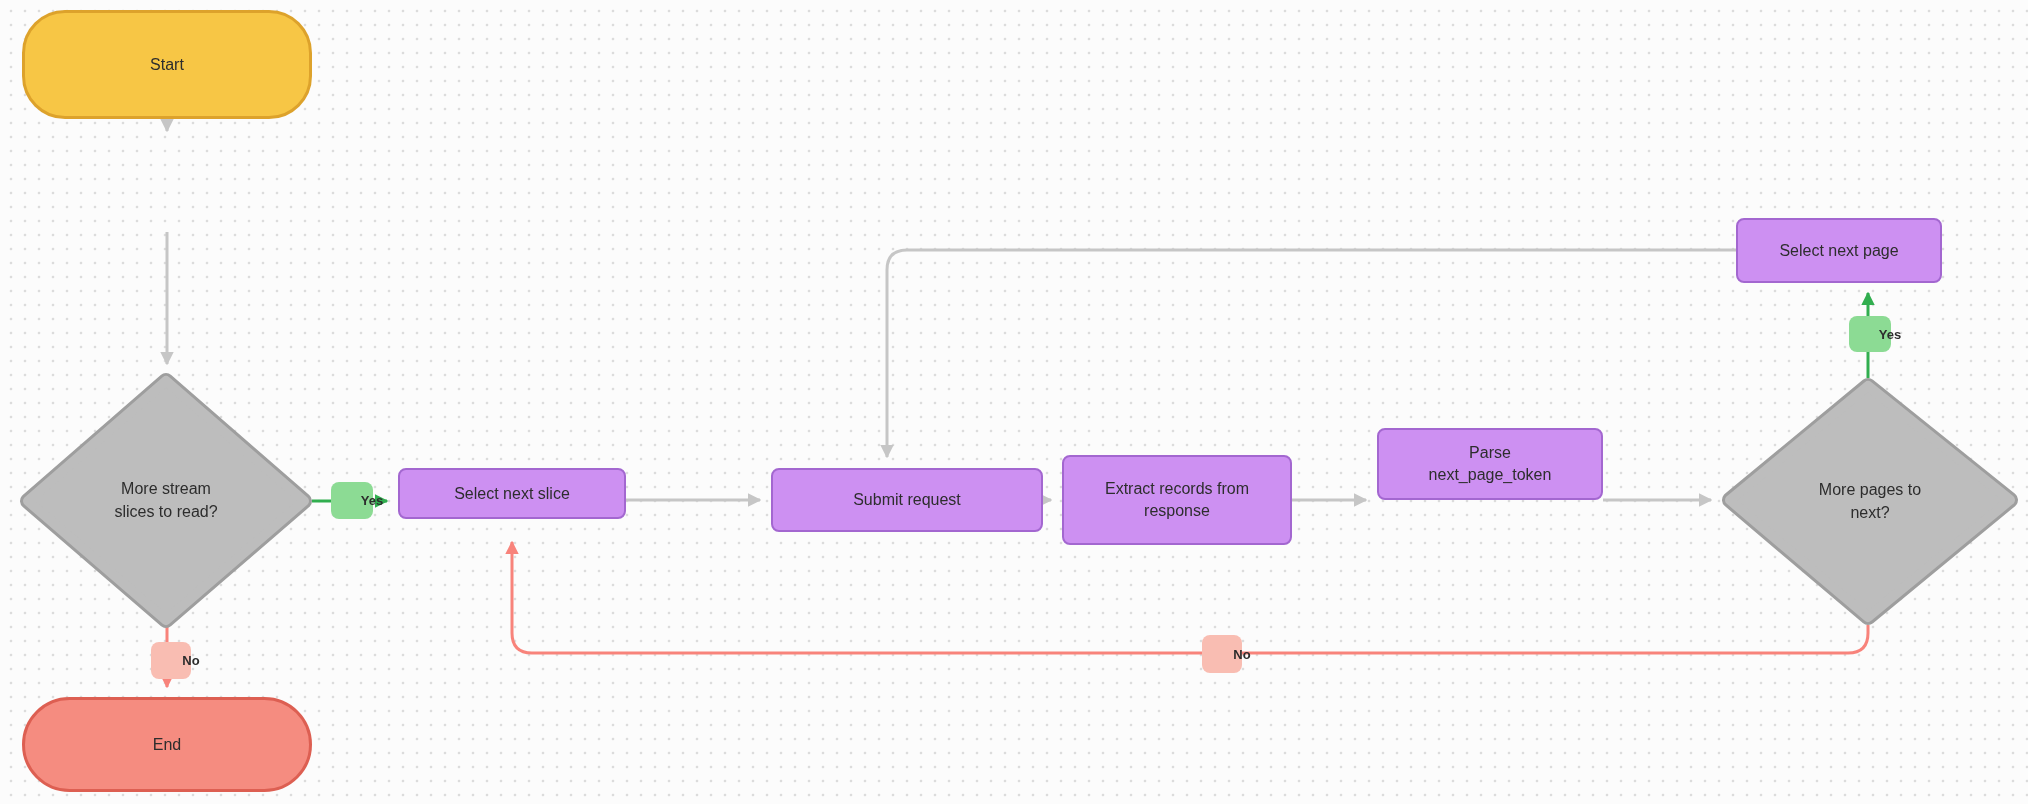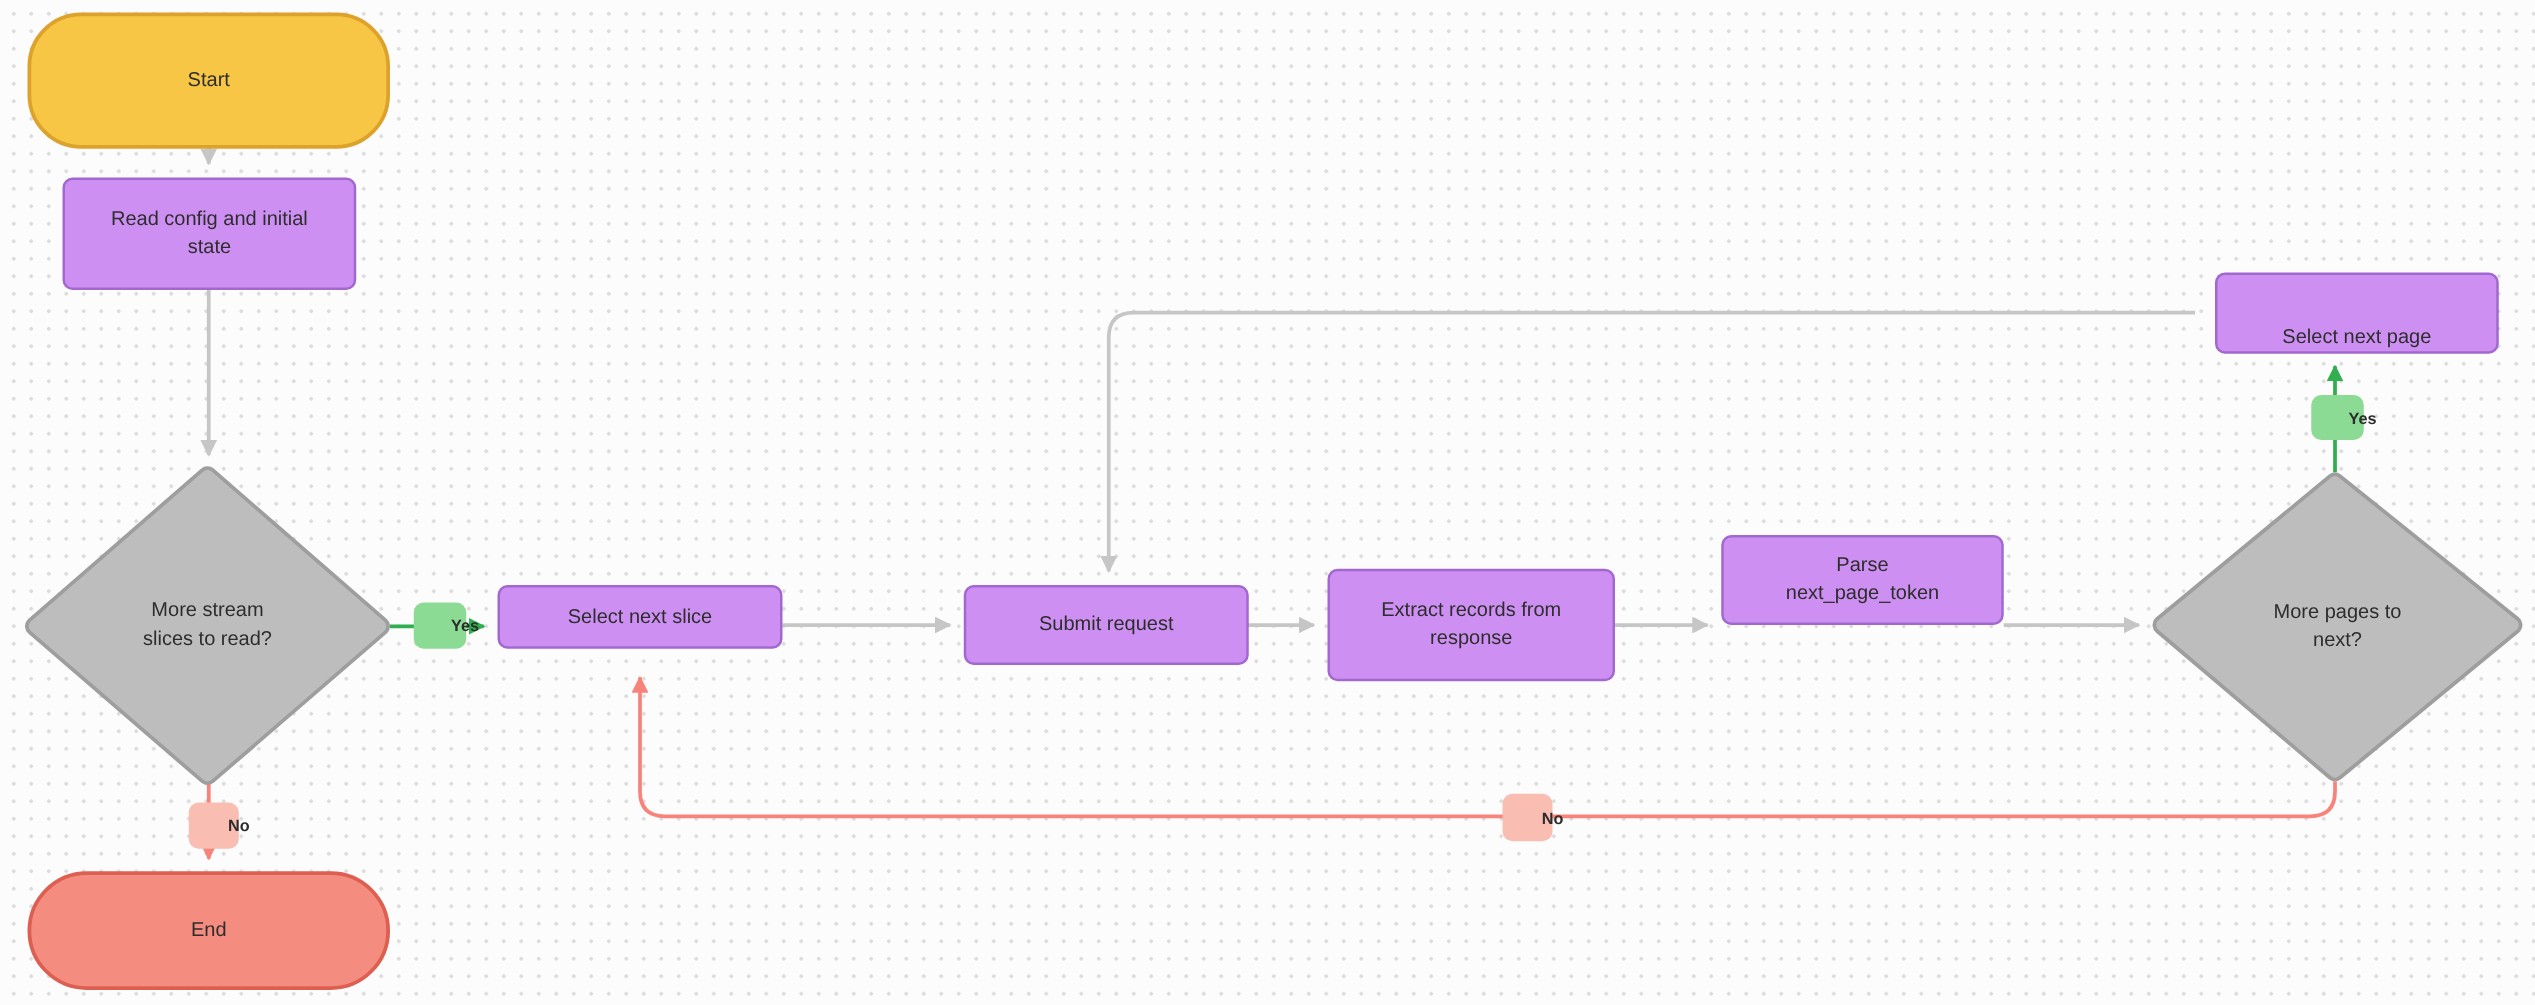--- a/index.html
+++ b/index.html
@@ -121,10 +121,6 @@
     <span>Start</span>
   </div>
 
-  <div class="node process" style="left:50px;top:142px;width:235px;height:90px;">
-    <span>Read config and initial
-state</span>
-  </div>
 
   <div class="decision-label" style="left:20px;top:373px;width:292px;height:255px;">
     <span>More stream

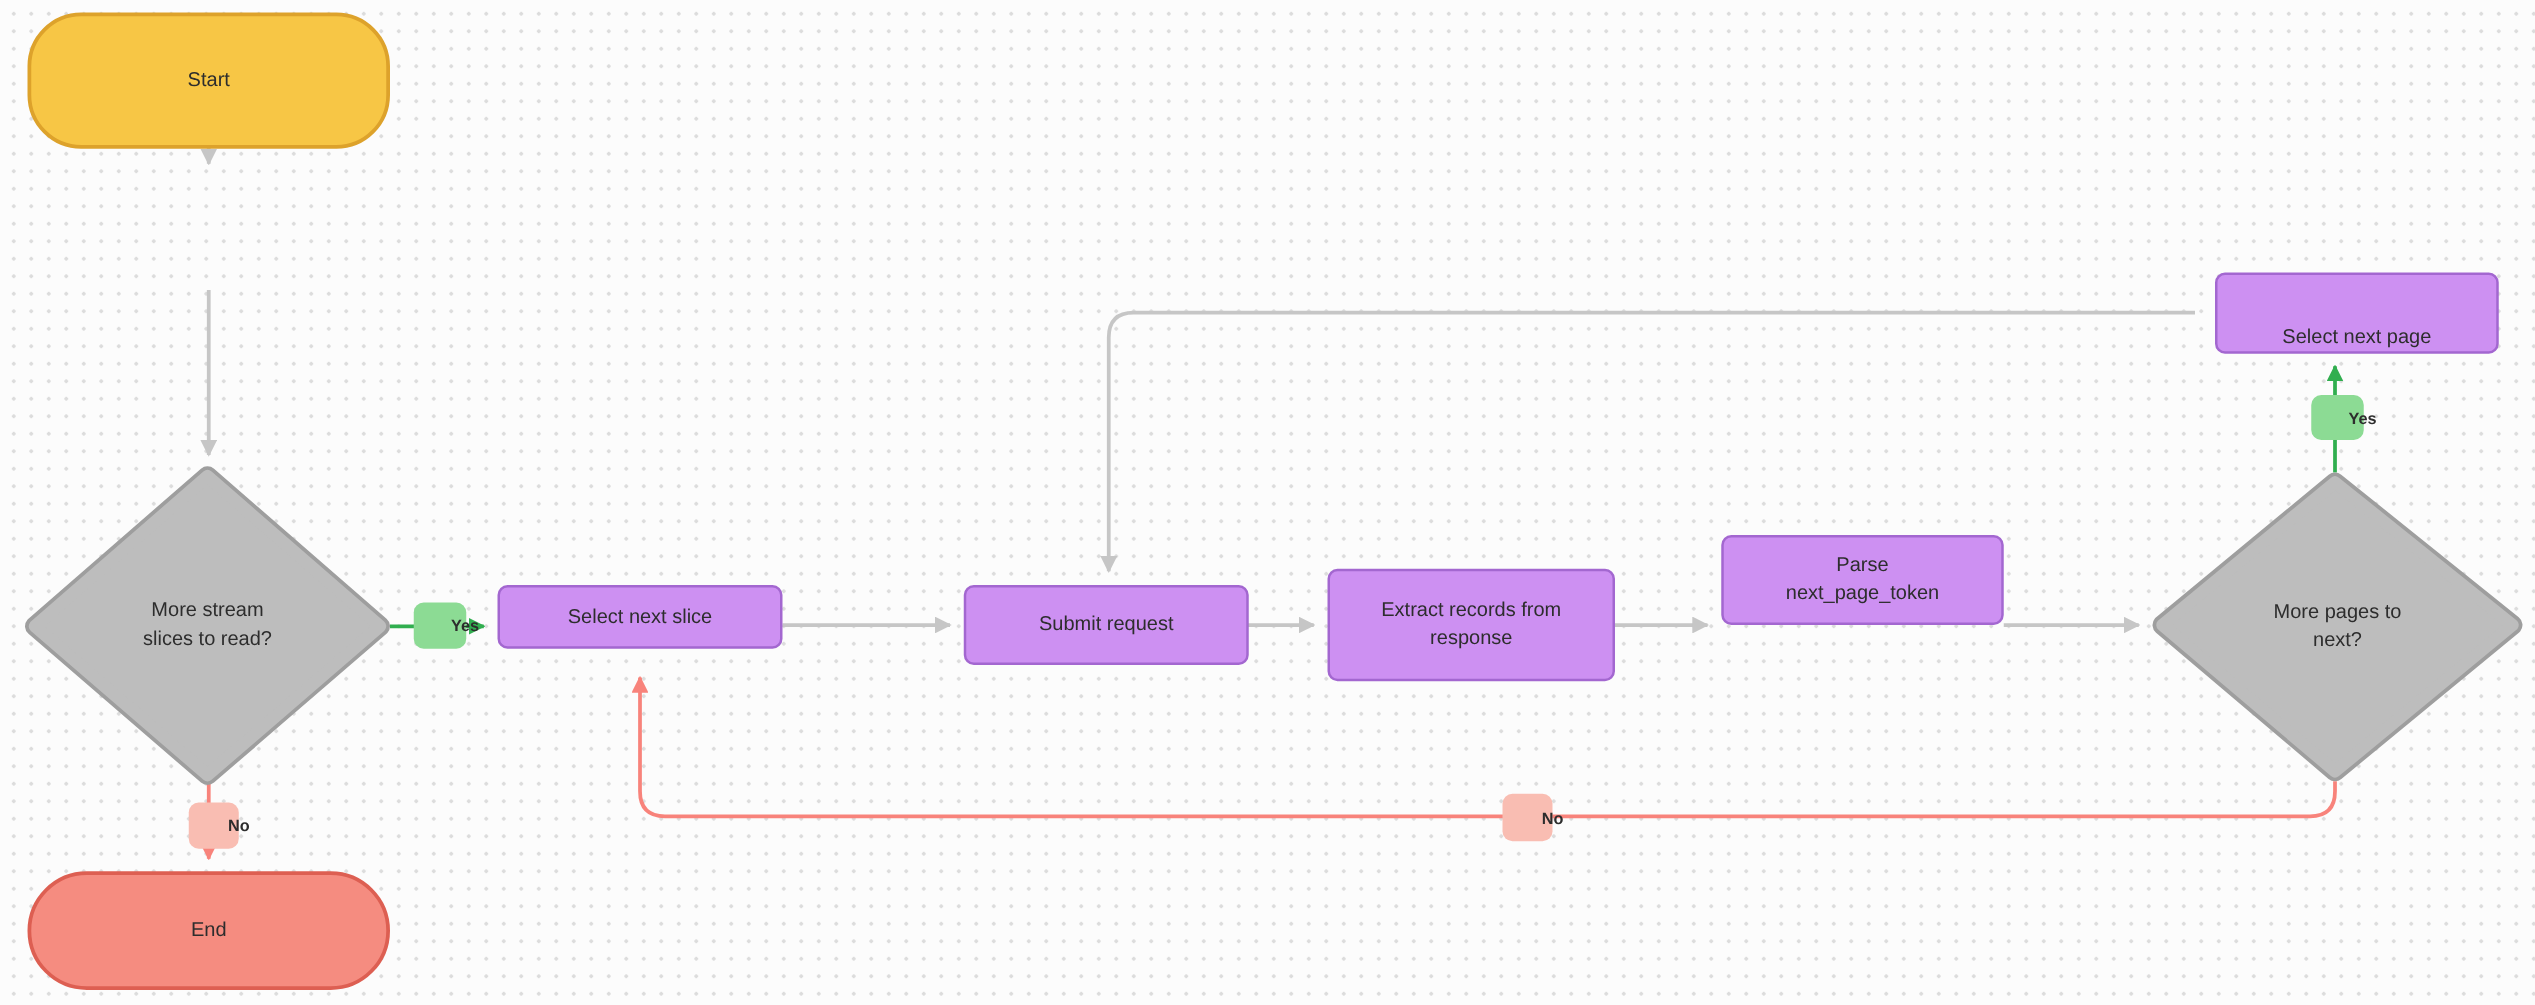--- a/index.html
+++ b/index.html
@@ -150,7 +150,7 @@
 next?</span>
   </div>
 
-  <div class="node process" style="left:1772px;top:218px;width:227px;height:65px;align-items:flex-end;">
+  <div class="node process" style="left:1736px;top:218px;width:206px;height:65px;">
     <span>Select next page</span>
   </div>
 

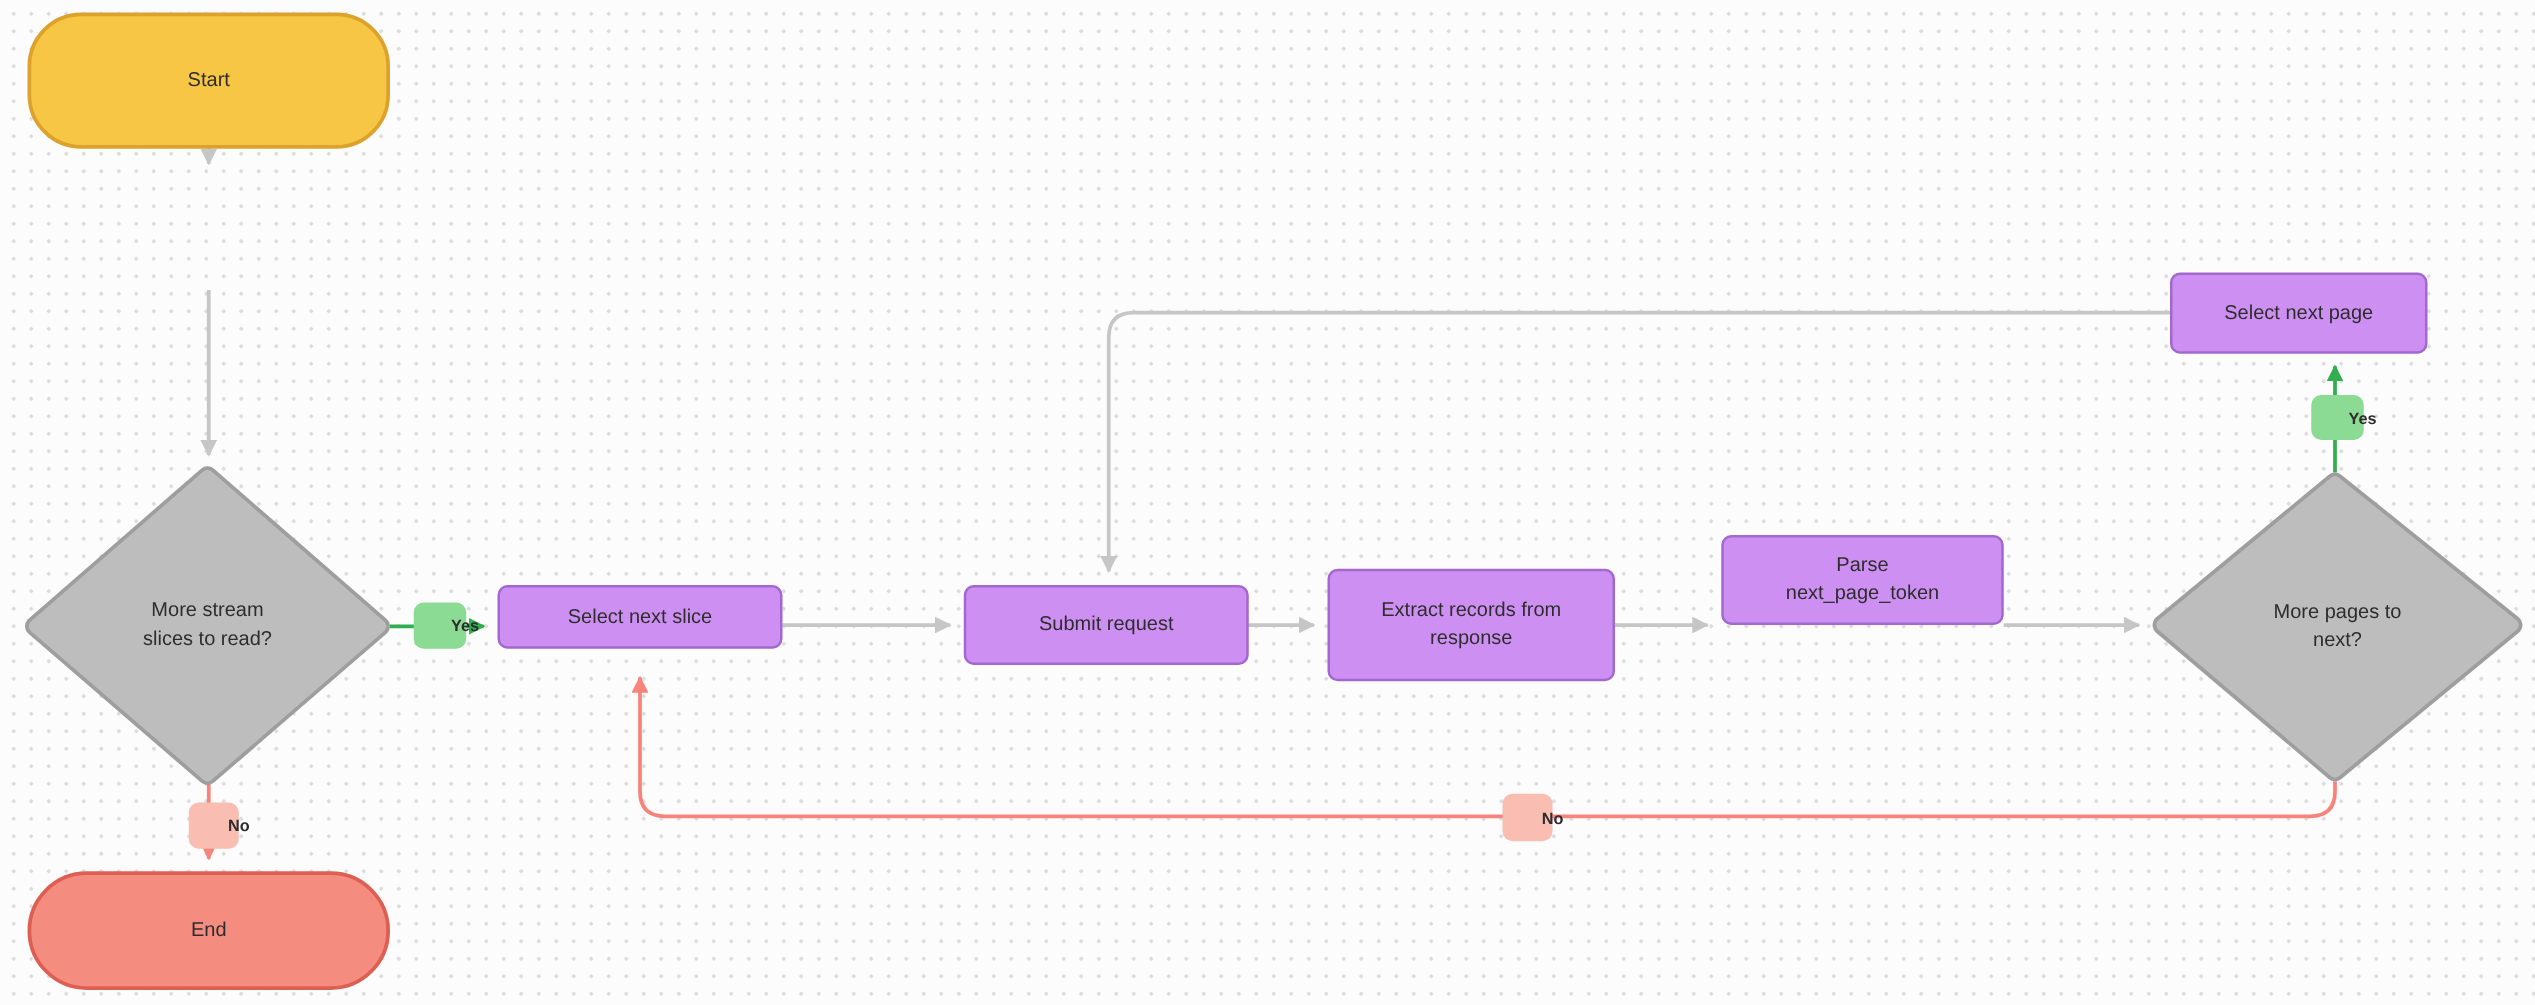--- a/index.html
+++ b/index.html
@@ -131,7 +131,7 @@
     <span>Select next slice</span>
   </div>
 
-  <div class="node process" style="left:771px;top:468px;width:228px;height:64px;">
+  <div class="node process" style="left:771px;top:468px;width:272px;height:64px;">
     <span>Submit request</span>
   </div>
 

